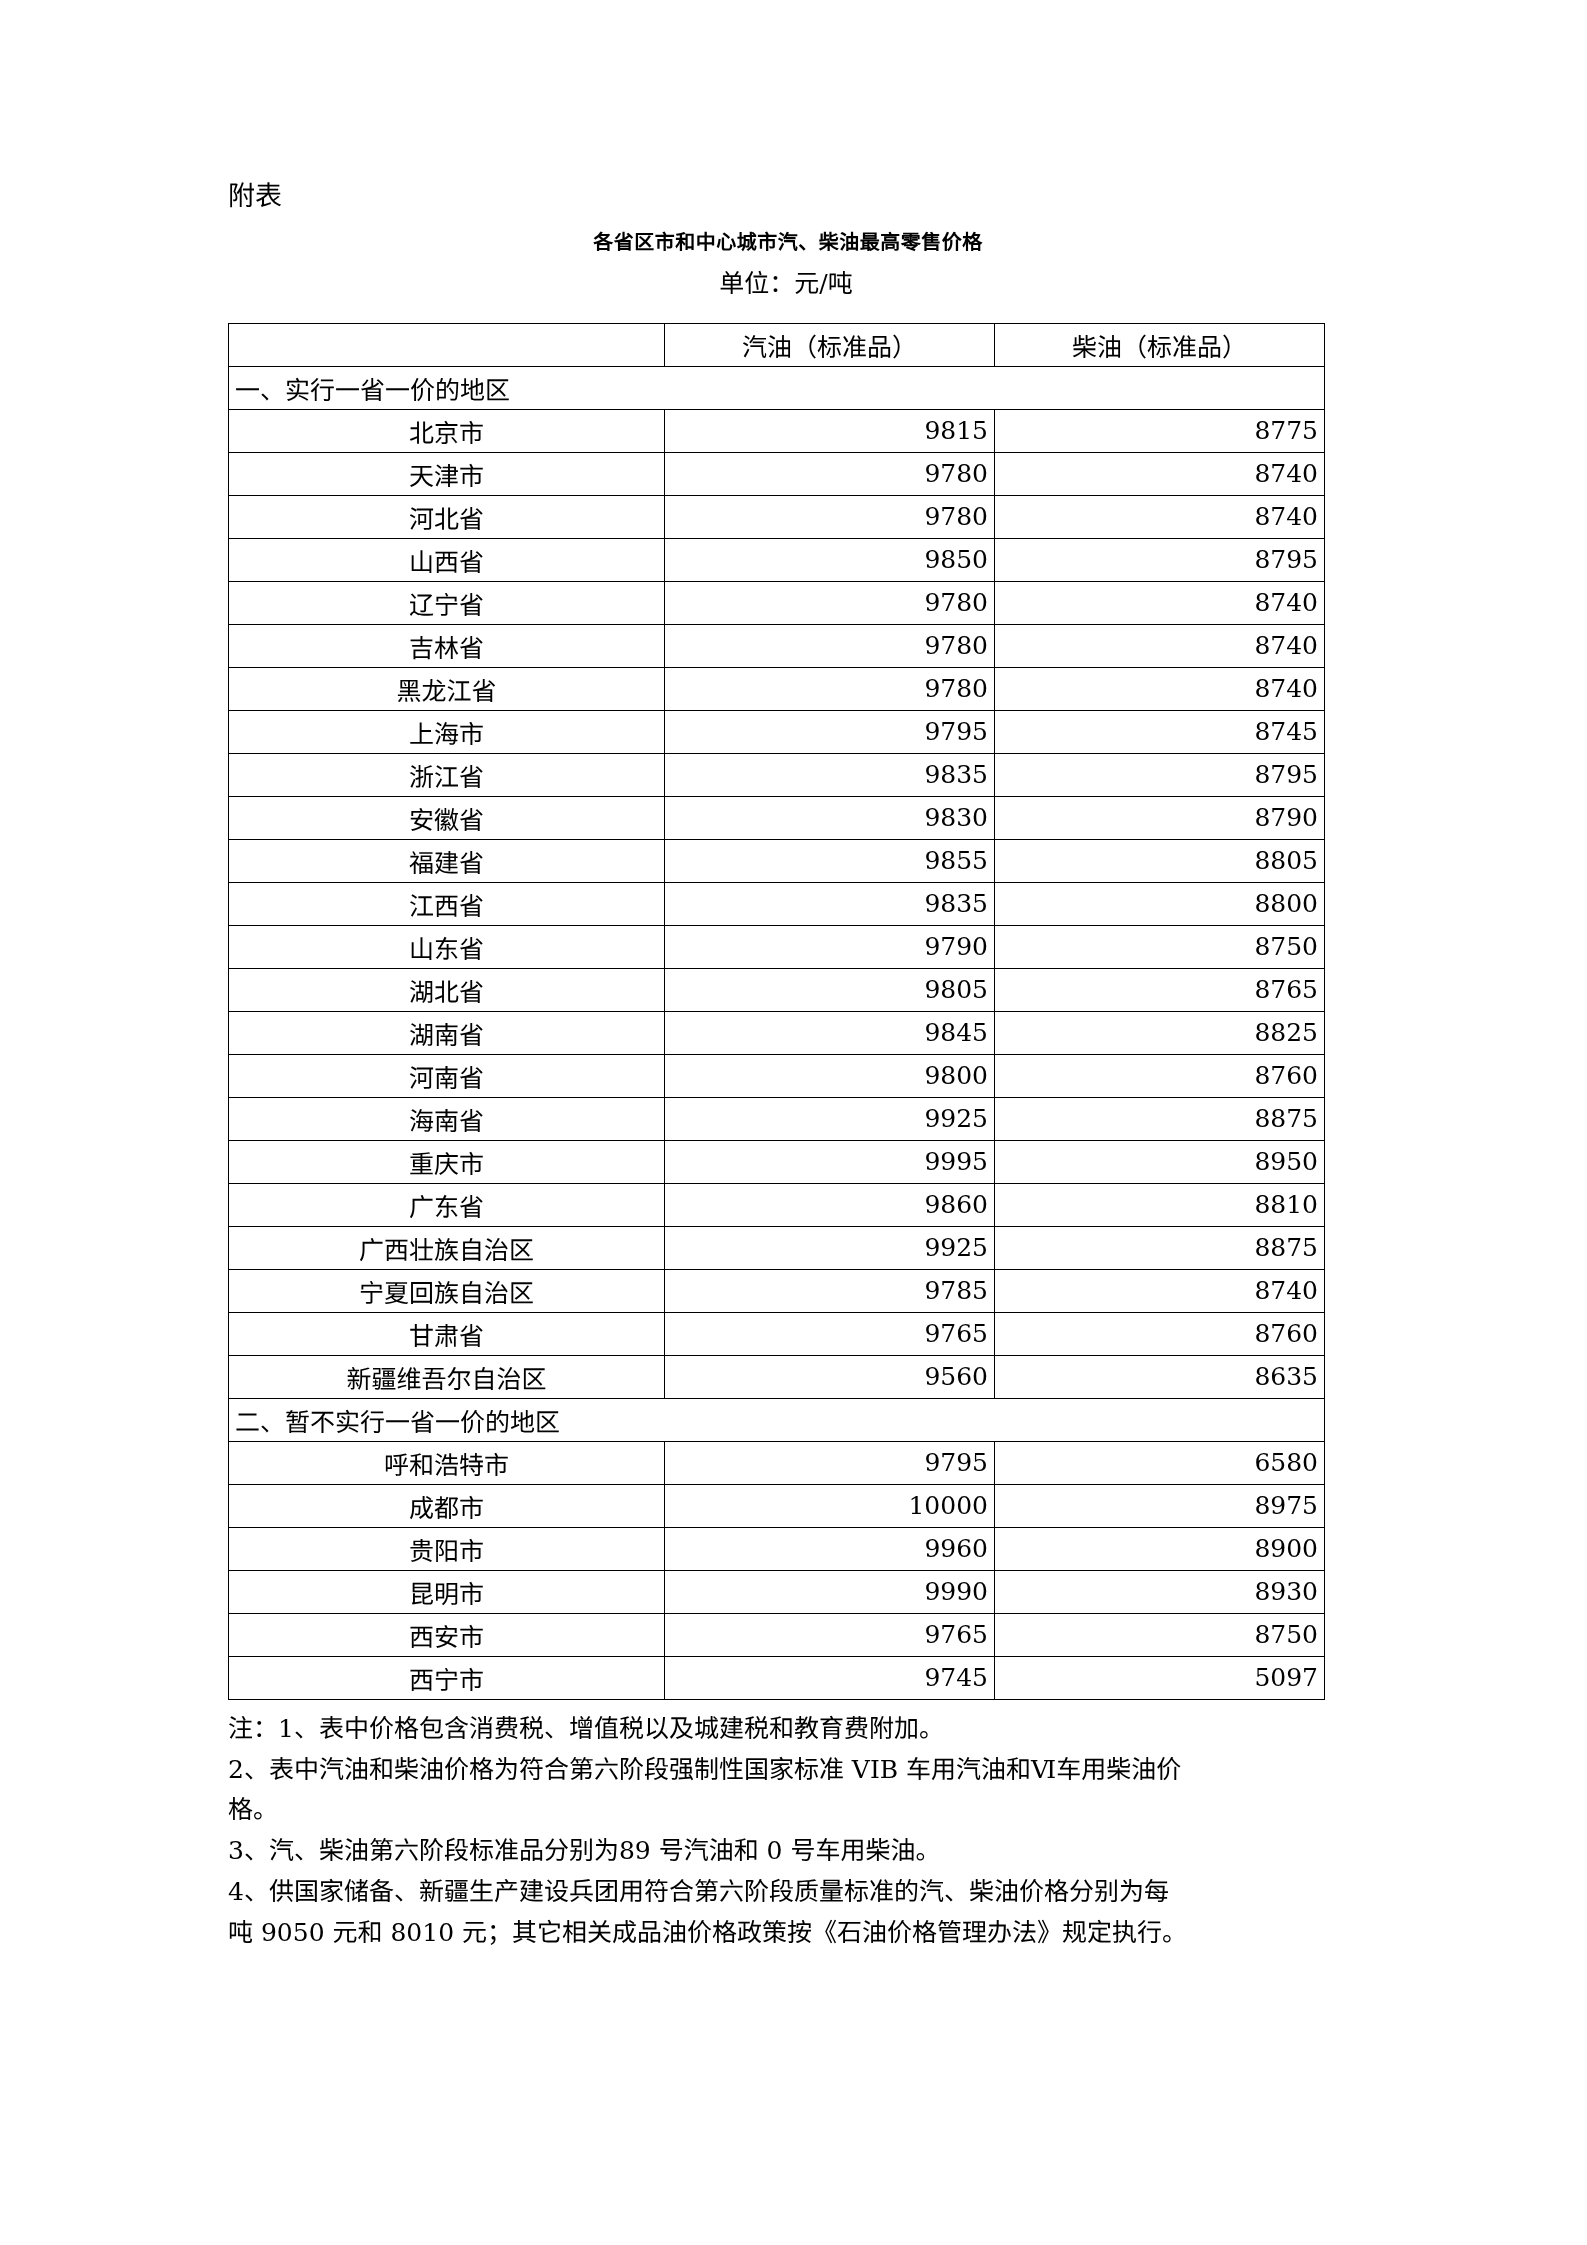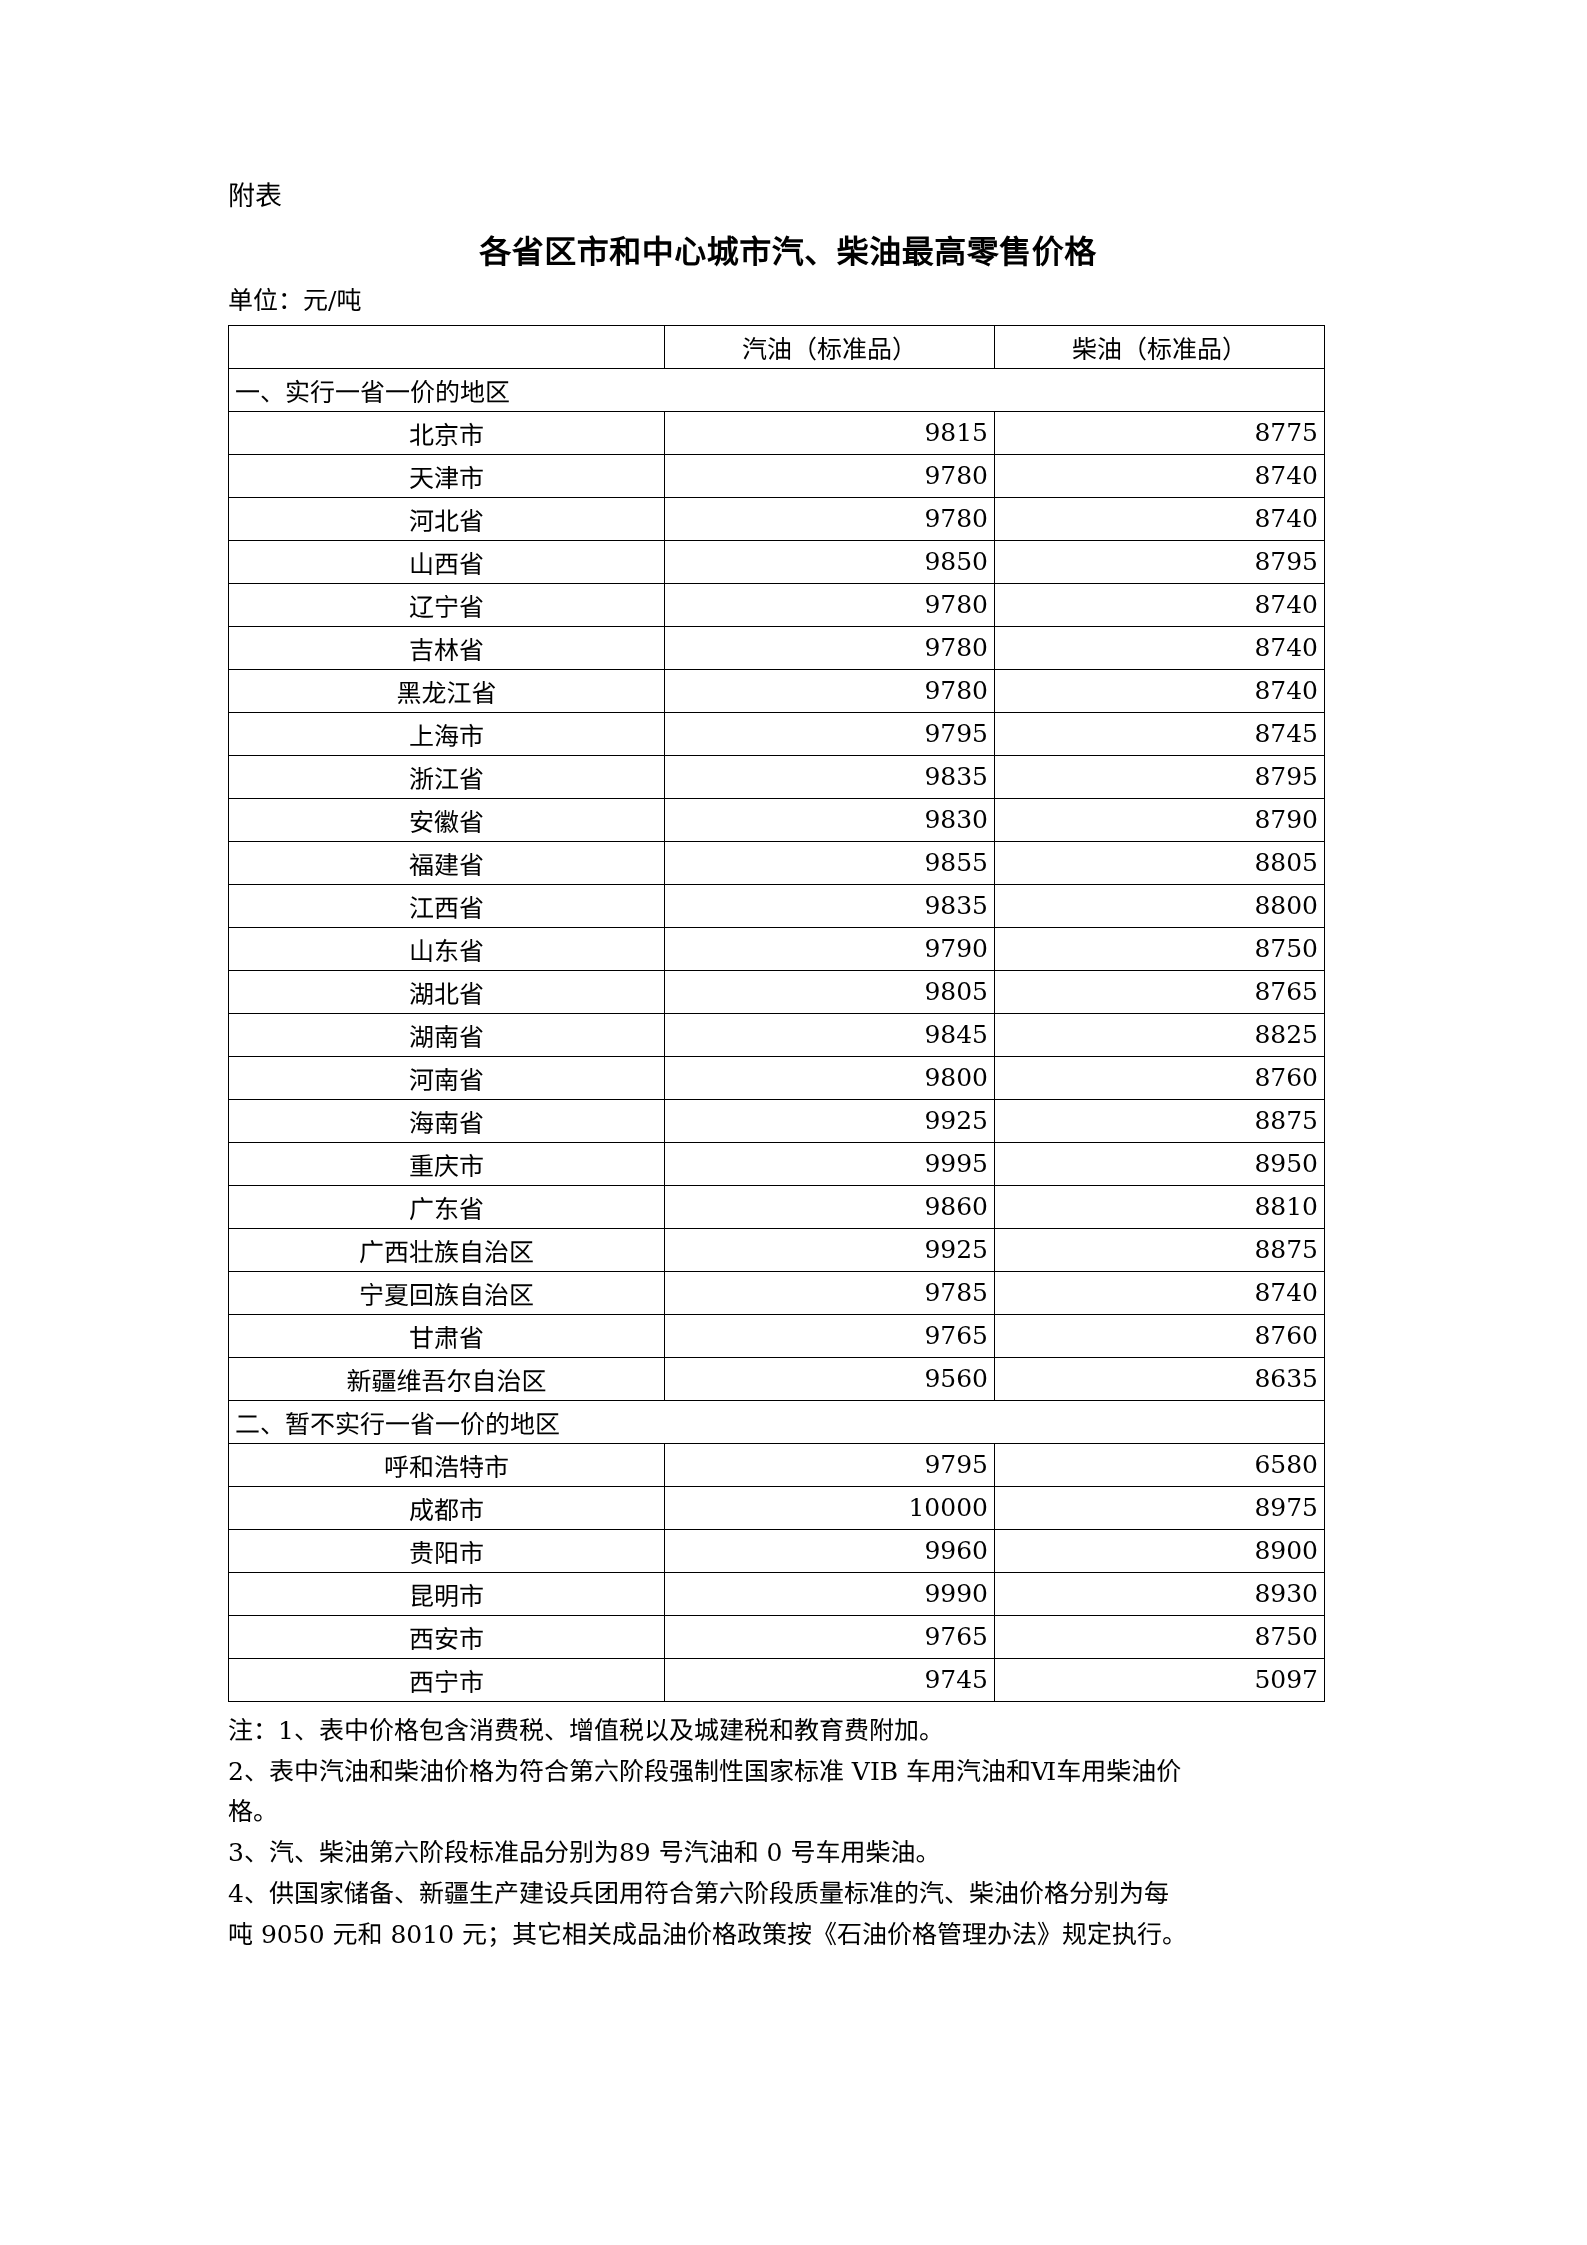--- a/index.html
+++ b/index.html
@@ -35,7 +35,7 @@
   }
   .doc-title {
     text-align: center;
-    font-size: 32px;
+    font-size: 20px;
     font-weight: bold;
     letter-spacing: 0.5px;
     margin-top: 4px;

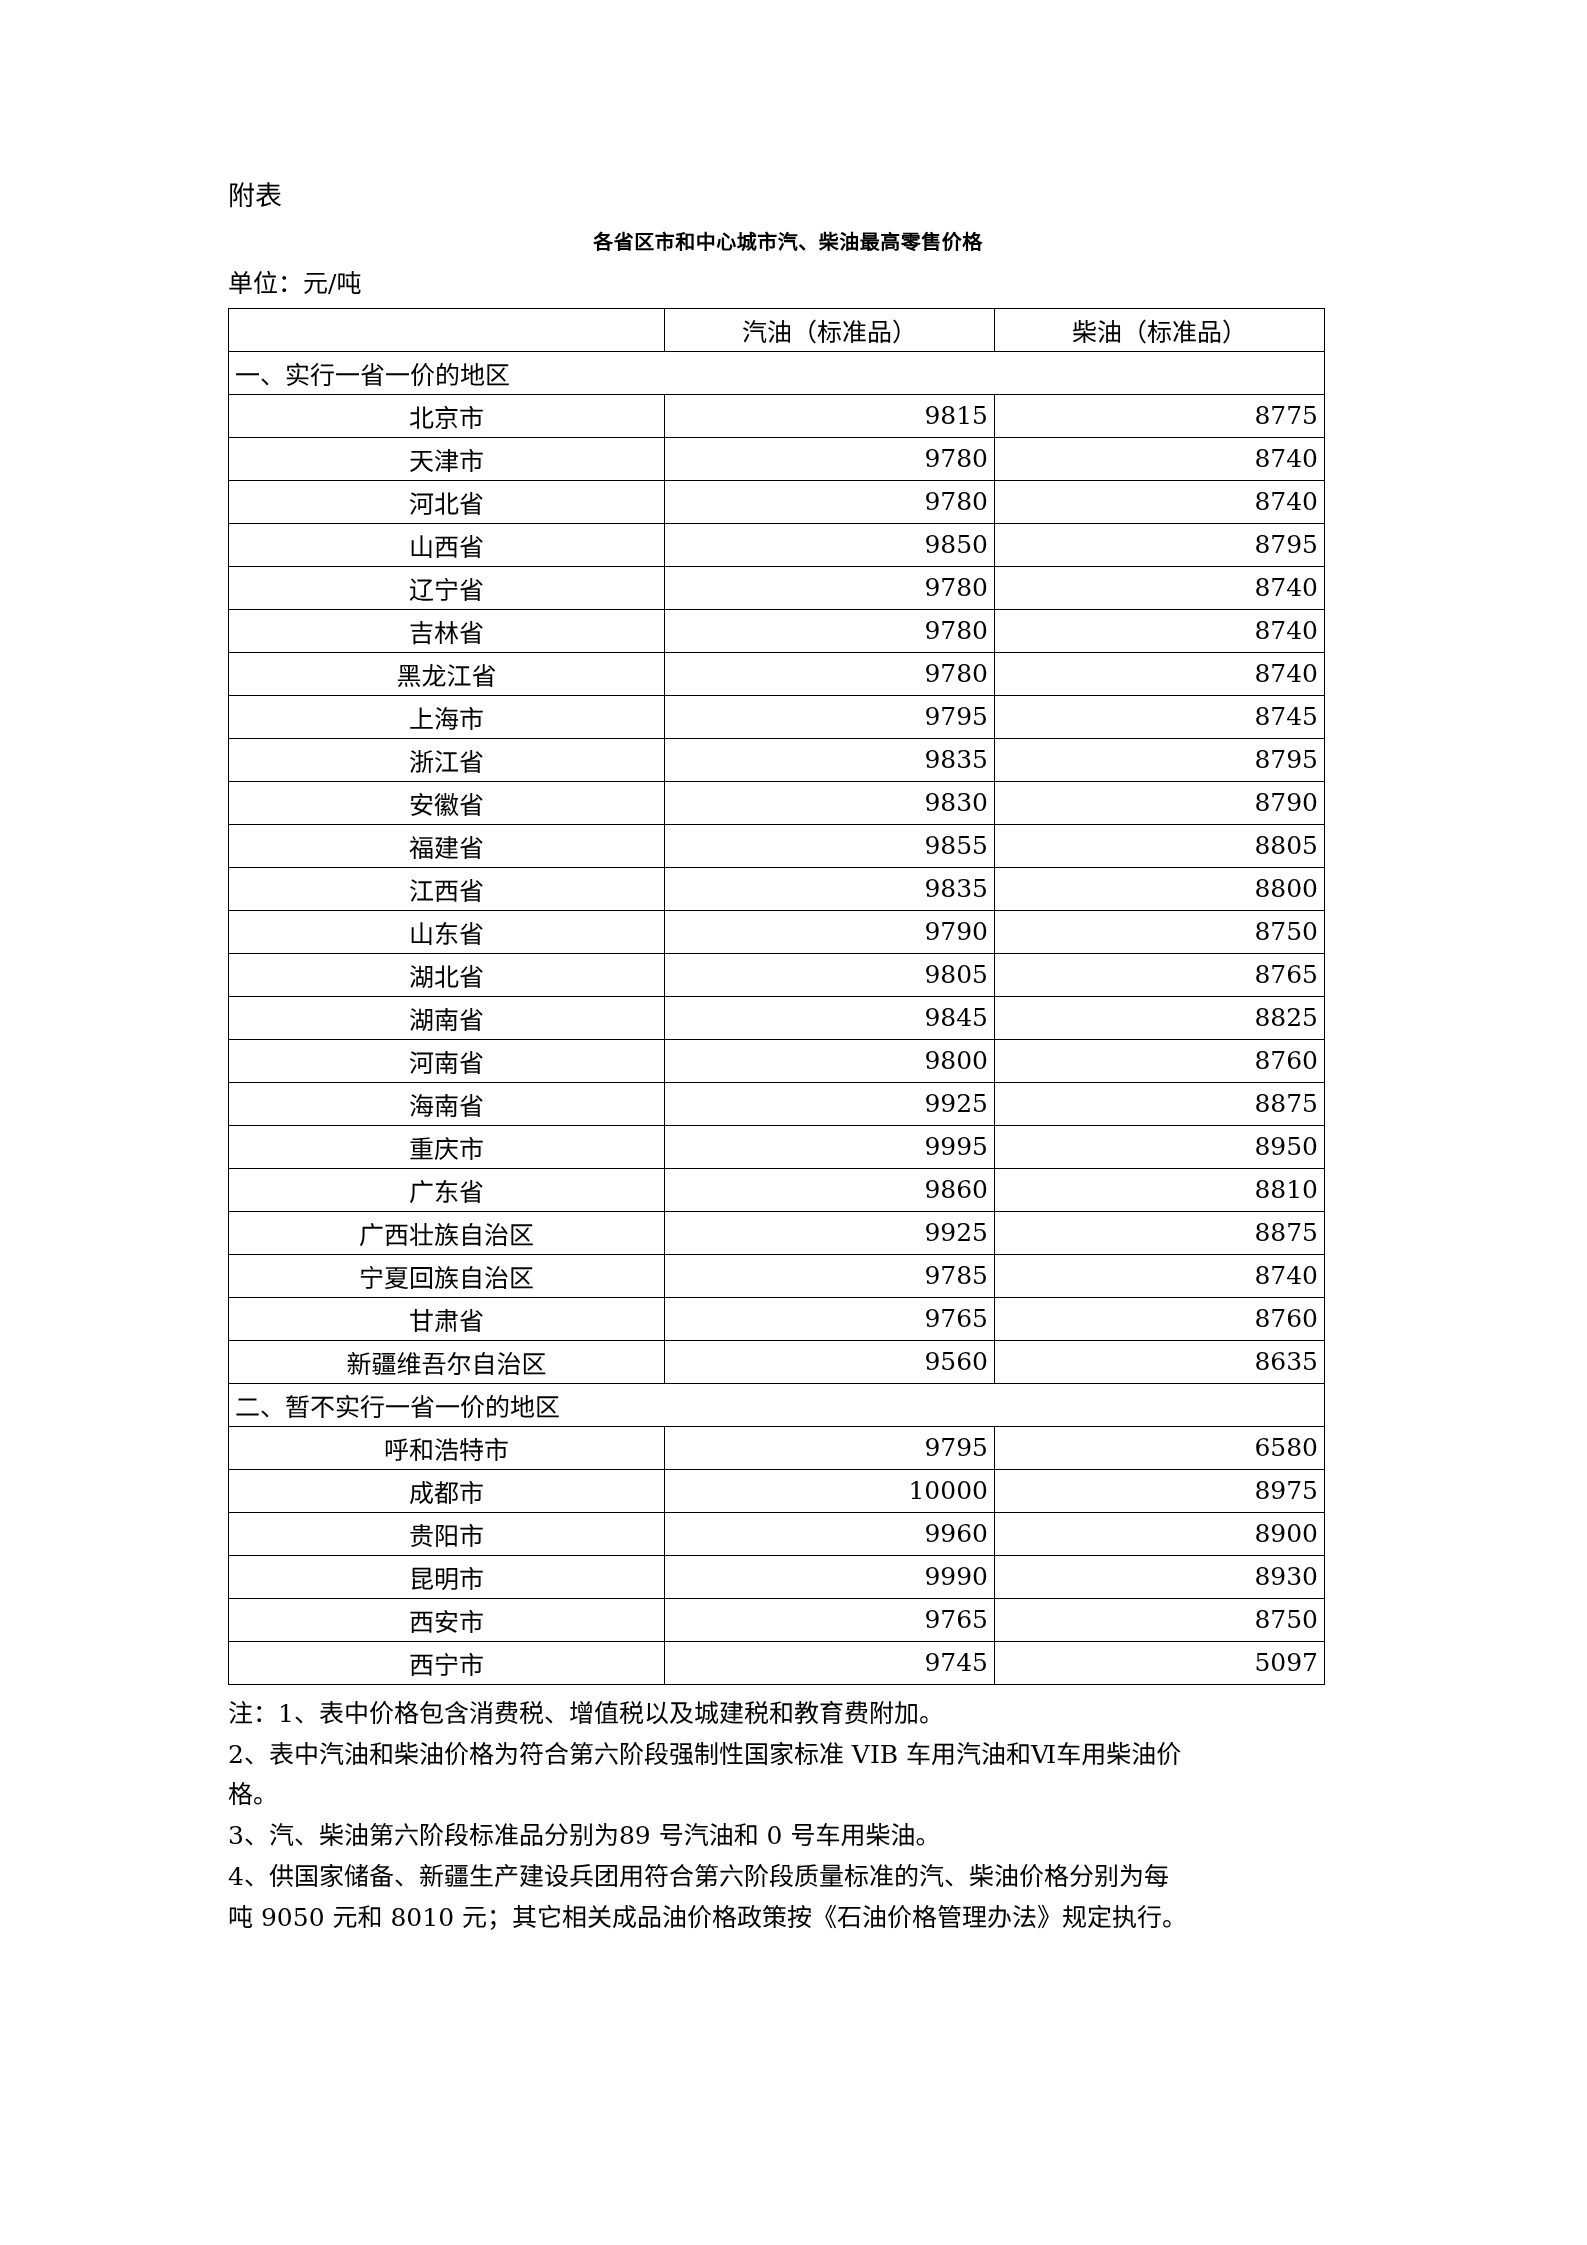--- a/index.html
+++ b/index.html
@@ -43,9 +43,9 @@
     font-family: Liberation Serif, serif;
   }
   .unit-line {
-    text-align: left;
+    text-align: center;
     font-size: 25px;
-    margin-bottom: 9px;
+    margin-bottom: 24px;
     padding-right: 4px;
   }
   table.price-table {

